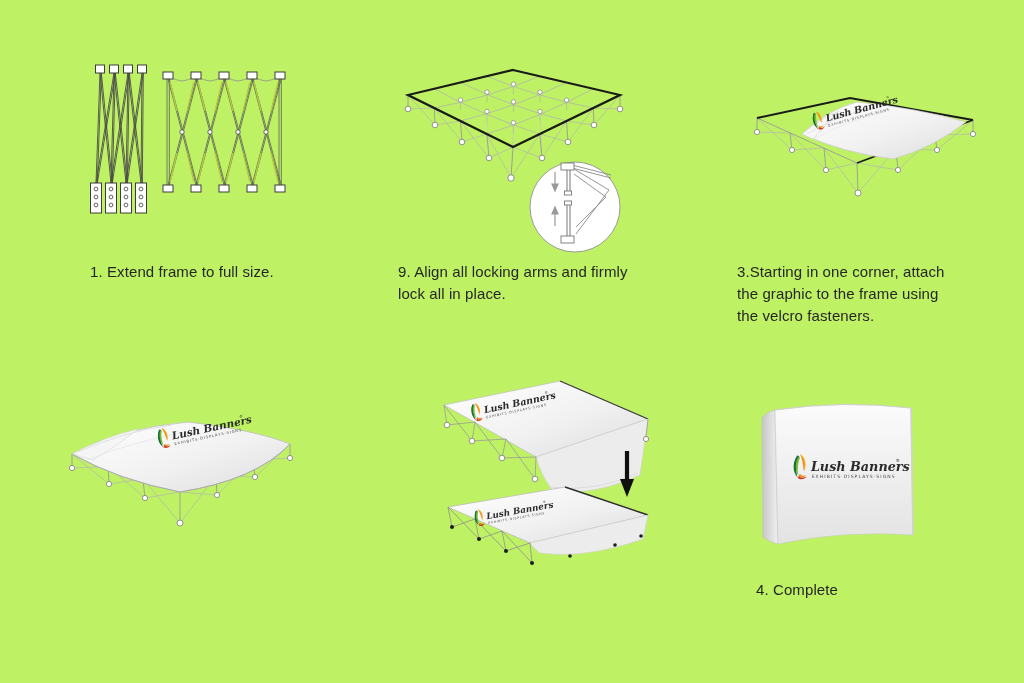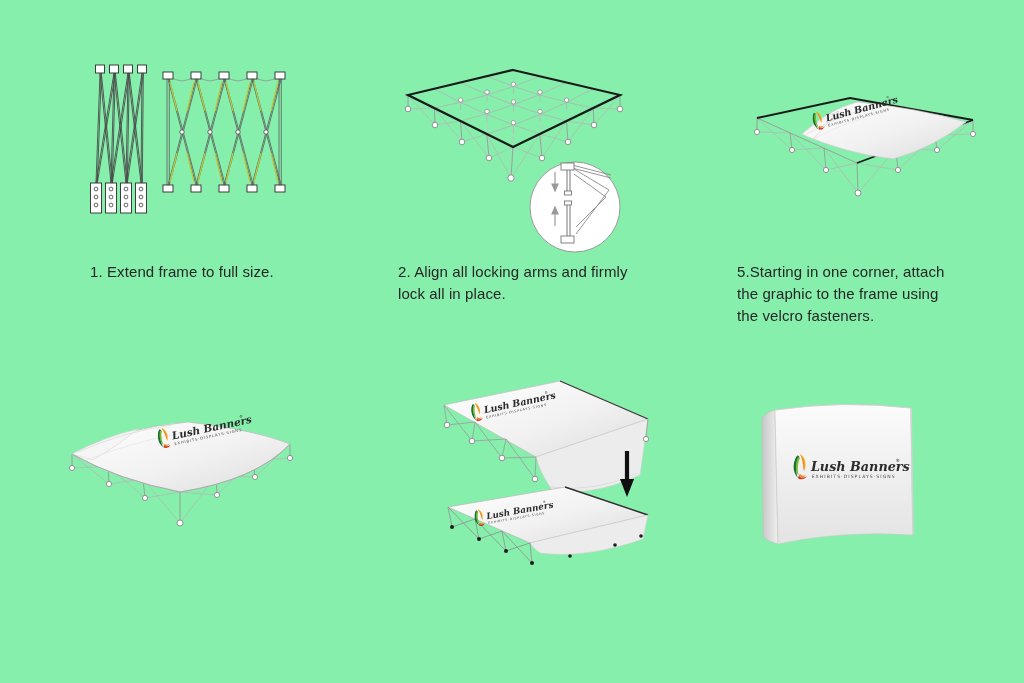--- a/index.html
+++ b/index.html
@@ -3,7 +3,7 @@
 <meta charset="utf-8">
 <style>
   html,body{margin:0;padding:0;background:#ffffff;}
-  .sheet{position:relative;width:1024px;height:683px;background:#86efac;overflow:hidden;
+  .sheet{position:relative;width:1024px;height:683px;background:#bef264;overflow:hidden;
          font-family:"Liberation Sans",sans-serif;}
   .illus{position:absolute;}
   .caption{position:absolute;font-size:15px;line-height:22px;color:#262626;

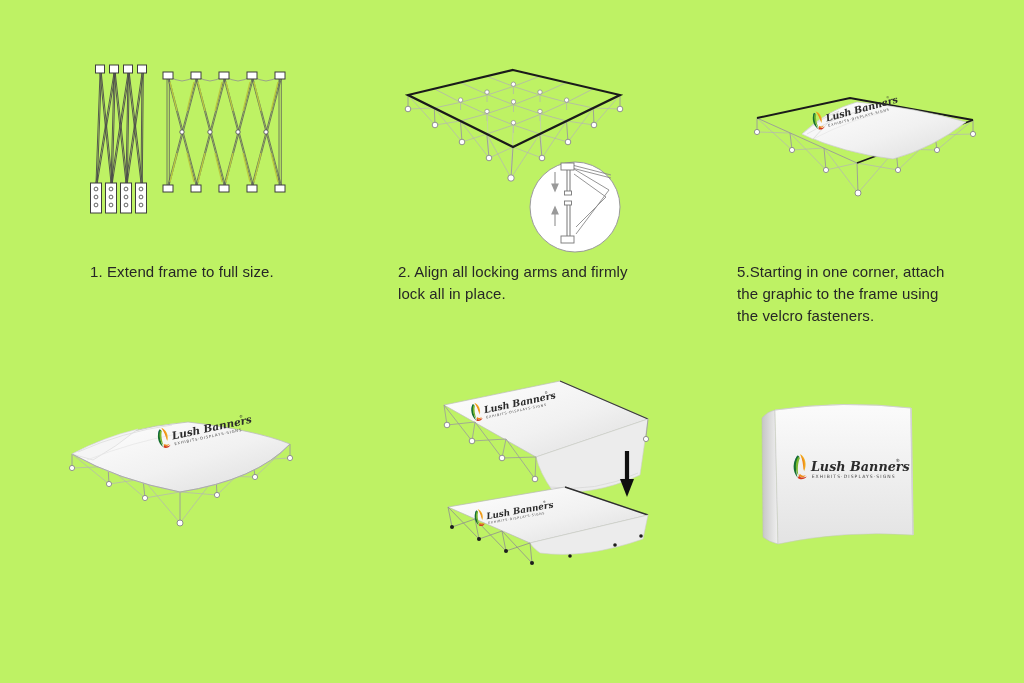--- a/index.html
+++ b/index.html
@@ -301,7 +301,7 @@
   </svg>
 
   <div class="caption" style="left:90px;top:261px;width:300px">1. Extend frame to full size.</div>
-  <div class="caption" style="left:398px;top:261px;width:300px">2. Align all locking arms and firmly
+  <div class="caption" style="left:398px;top:261px;width:300px">9. Align all locking arms and firmly
 lock all in place.</div>
   <div class="caption" style="left:737px;top:261px;width:260px">5.Starting in one corner, attach
 the graphic to the frame using

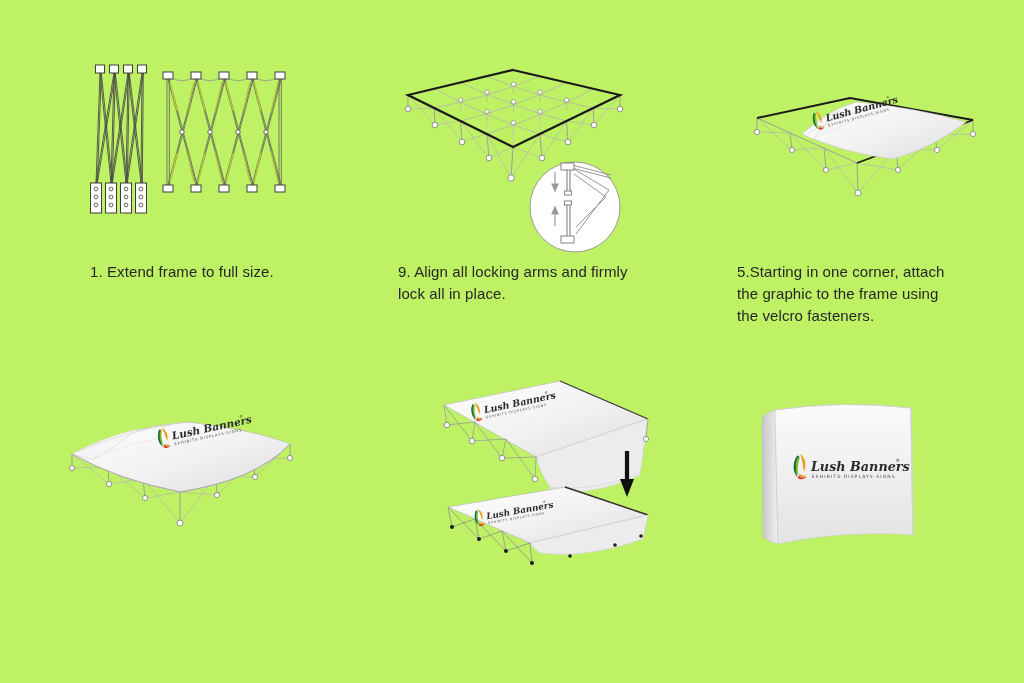--- a/index.html
+++ b/index.html
@@ -303,7 +303,7 @@
   <div class="caption" style="left:90px;top:261px;width:300px">1. Extend frame to full size.</div>
   <div class="caption" style="left:398px;top:261px;width:300px">9. Align all locking arms and firmly
 lock all in place.</div>
-  <div class="caption" style="left:737px;top:261px;width:260px">5.Starting in one corner, attach
+  <div class="caption" style="left:737px;top:261px;width:260px">3.Starting in one corner, attach
 the graphic to the frame using
 the velcro fasteners.</div>
 

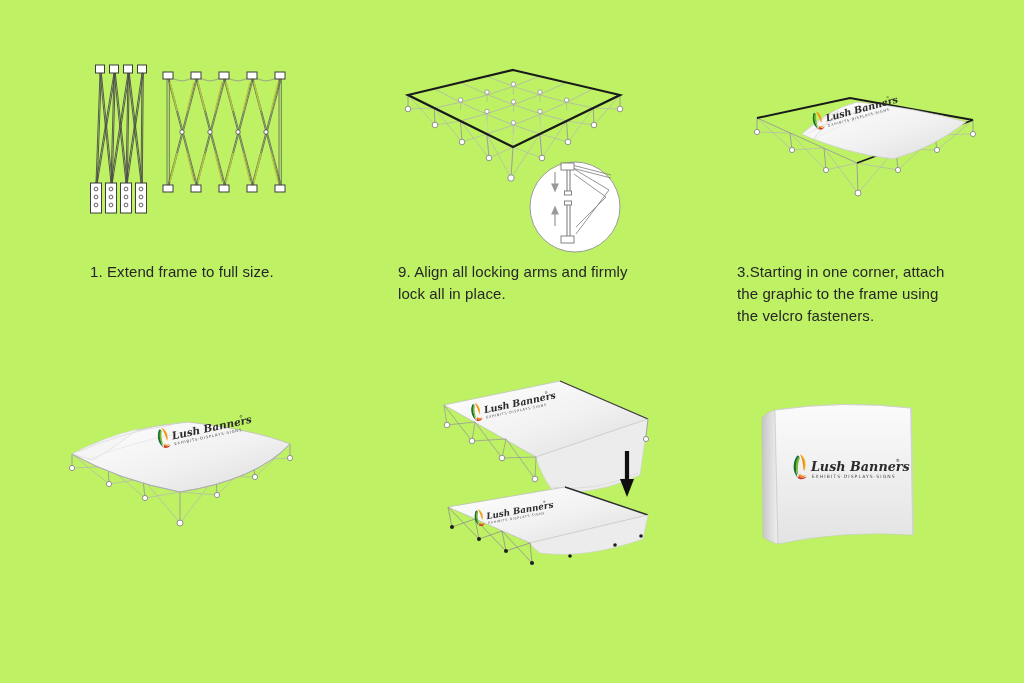--- a/index.html
+++ b/index.html
@@ -306,6 +306,7 @@
   <div class="caption" style="left:737px;top:261px;width:260px">3.Starting in one corner, attach
 the graphic to the frame using
 the velcro fasteners.</div>
+  <div class="caption" style="left:756px;top:579px;width:200px">4. Complete</div>
 
 </div>
 

